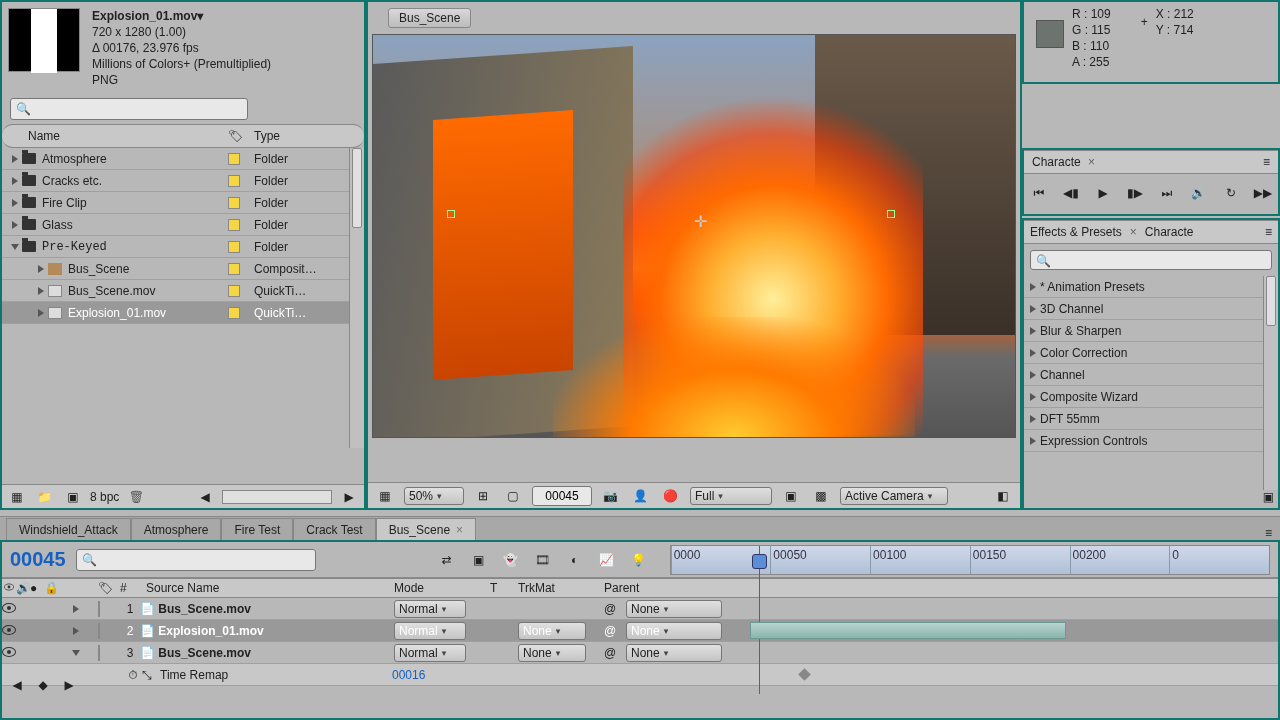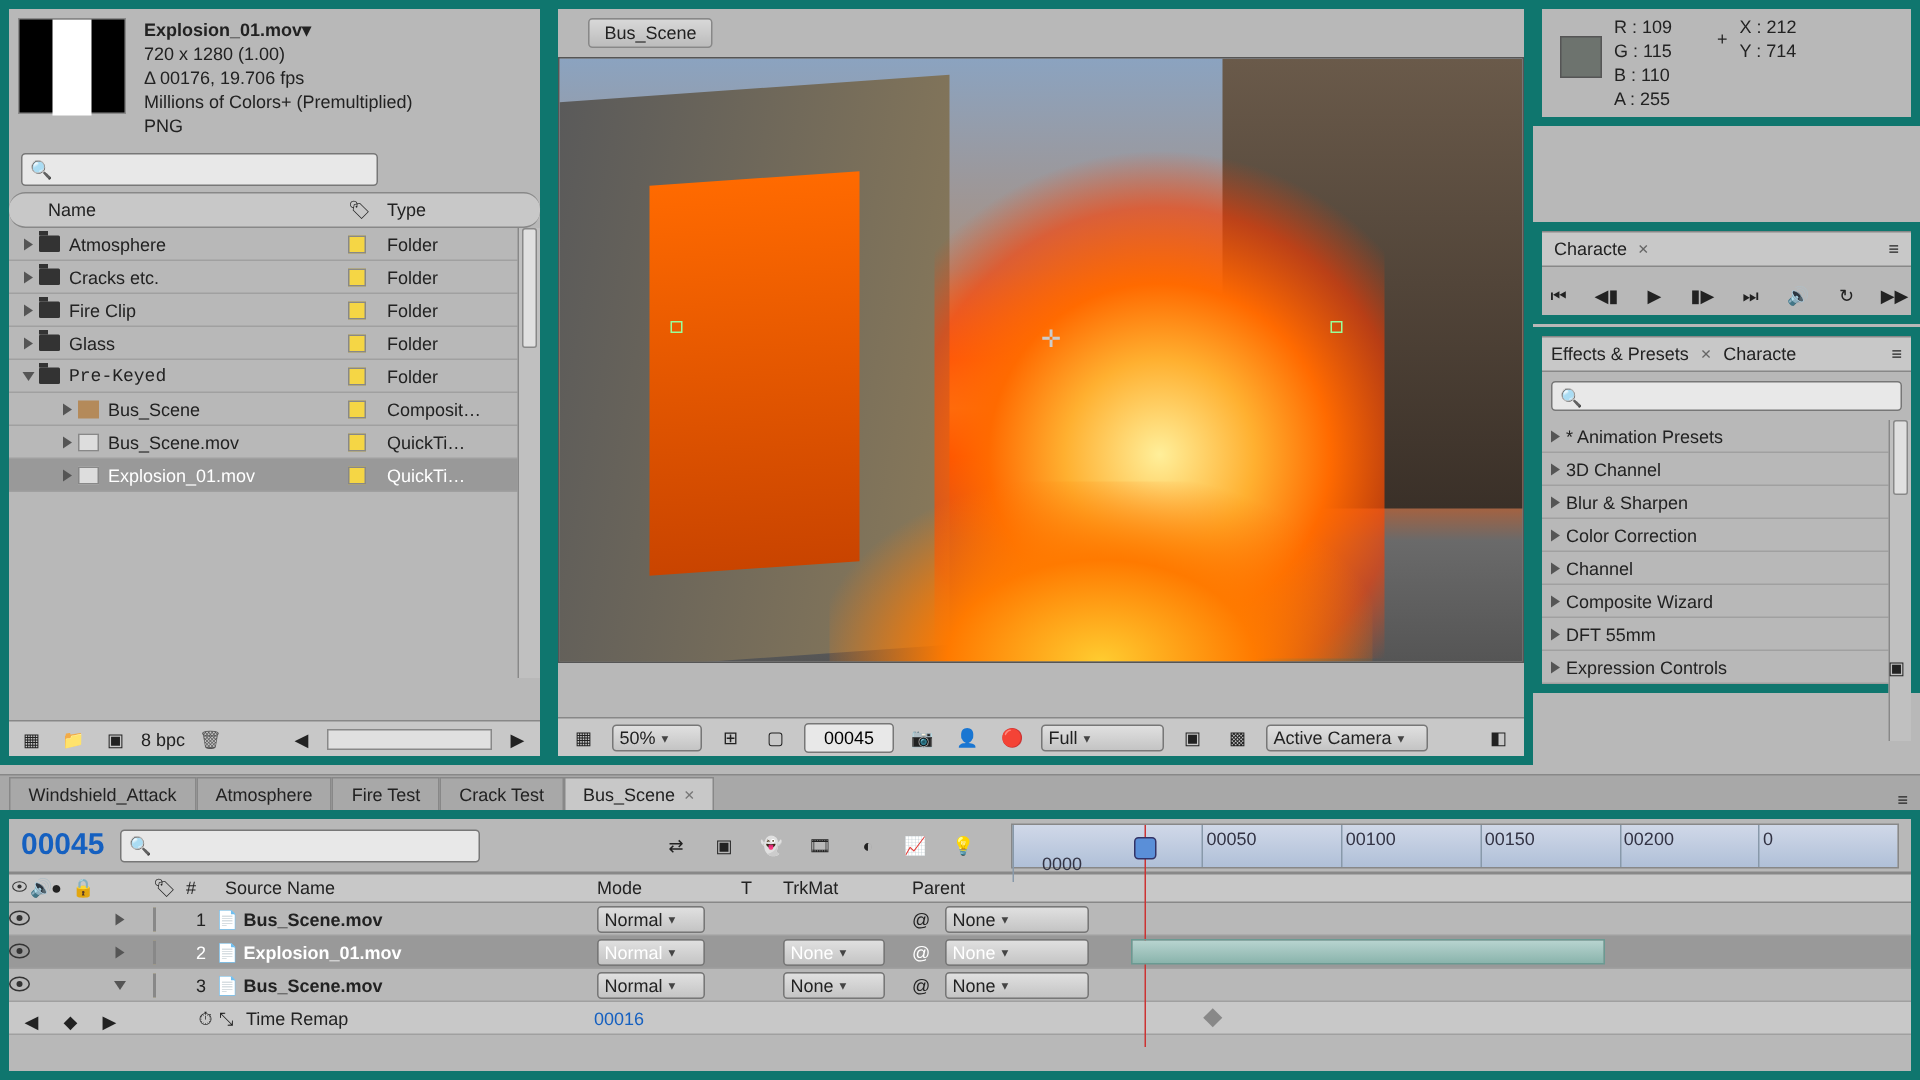--- a/index.html
+++ b/index.html
@@ -5,7 +5,7 @@
 * { margin:0; padding:0; box-sizing:border-box; font-family:"Lucida Grande",Tahoma,Arial,sans-serif; font-size:12px; }
 body { width:1280px; height:720px; background:#b8b8b8; color:#222; overflow:hidden; position:relative; }
 .box { position:absolute; }
-.panel { background:#b8b8b8; border:6px solid #0f766e; }
+.panel { background:#b8b8b8; border:2px solid #0f766e; }
 .btn { background:linear-gradient(#d8d8d8,#bcbcbc); border:1px solid #888; border-radius:3px; display:inline-flex; align-items:center; justify-content:center; cursor:pointer; }
 .ico { width:16px; height:16px; display:inline-flex; align-items:center; justify-content:center; }
 .header-row { display:flex; align-items:center; height:24px; border-top:1px solid #888; border-bottom:1px solid #888; background:#c8c8c8; }

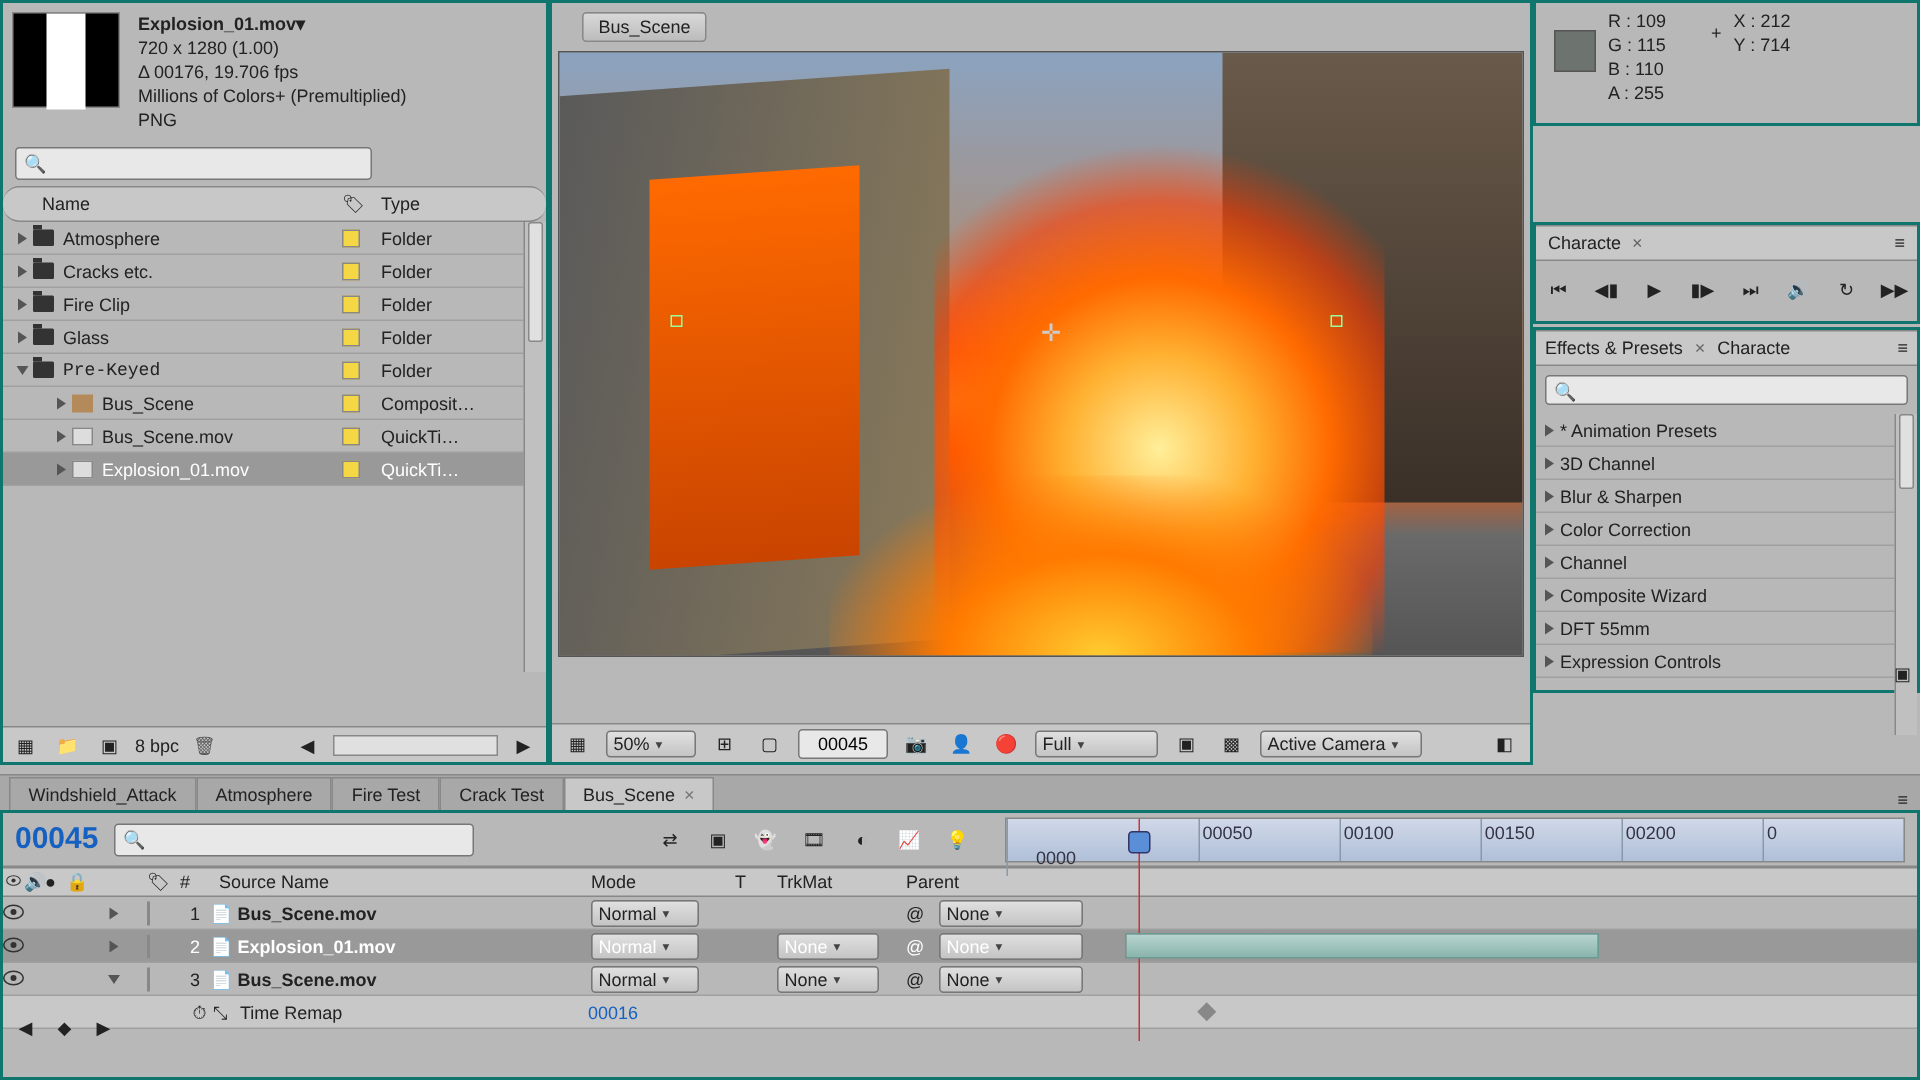--- a/index.html
+++ b/index.html
@@ -39,7 +39,7 @@
     <div style="margin-left:12px; line-height:16px;">
       <div style="font-weight:bold;">Explosion_01.mov▾</div>
       <div>720 x 1280 (1.00)</div>
-      <div>Δ 00176, 19.706 fps</div>
+      <div>Δ 00176, 23.976 fps</div>
       <div>Millions of Colors+ (Premultiplied)</div>
       <div>PNG</div>
     </div>

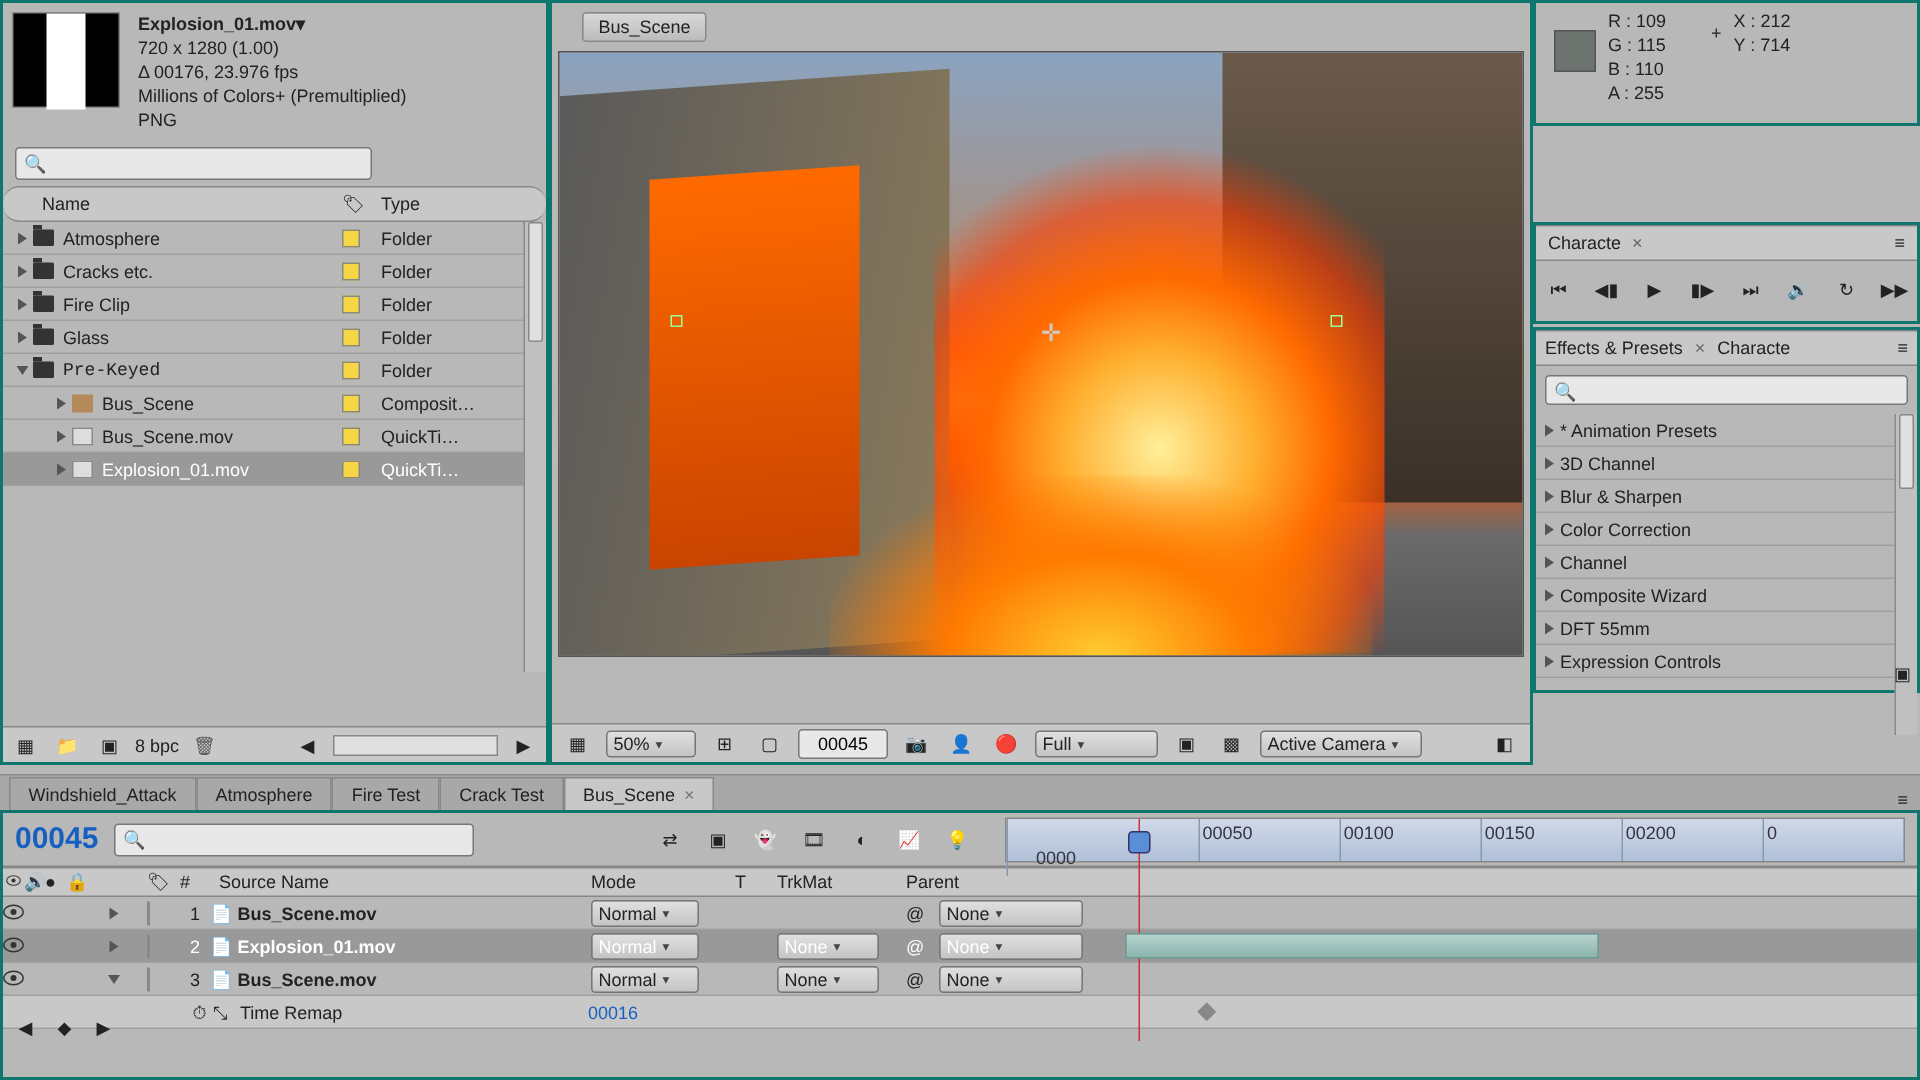--- a/index.html
+++ b/index.html
@@ -201,7 +201,7 @@
   </div>
 </div>
 
-<div class="box panel" style="left:1022px; top:218px; width:258px; height:244px;">
+<div class="box panel" style="left:1022px; top:218px; width:258px; height:292px;">
   <div class="header-row" style="padding:0 6px;">
     <span>Effects &amp; Presets</span>
     <span style="color:#666; margin:0 8px;">×</span>

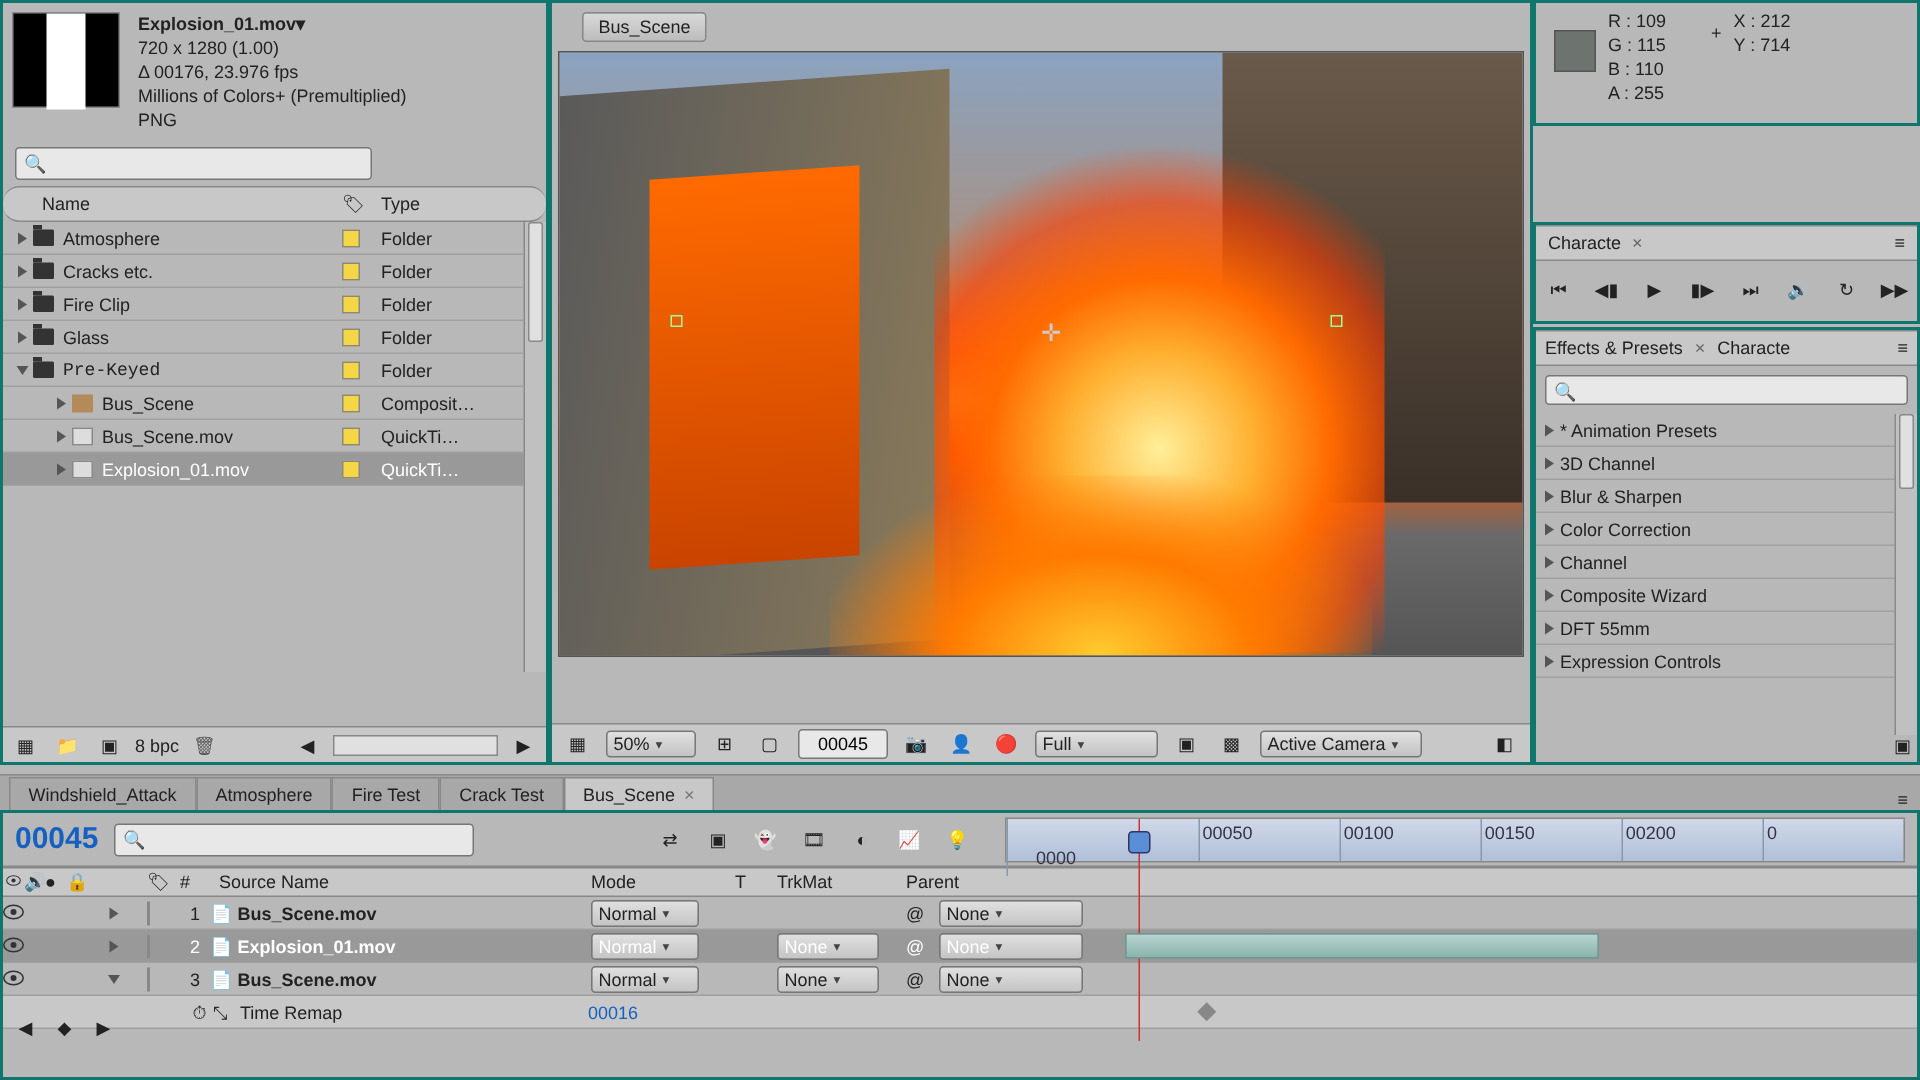--- a/index.html
+++ b/index.html
@@ -283,7 +283,7 @@
 
     <div style="flex:1; height:30px; background:linear-gradient(#d0d8e8,#b0c0d8); border:1px solid #888; position:relative; margin-left:10px;">
       <div id="ruler-ticks" style="position:absolute; inset:0; display:flex; font-size:10px; color:#334;">
-          <div style="flex: 1 1 0%; border-left: 1px solid rgb(136, 153, 170); padding: 19px;">0000</div>
+          <div style="flex: 1 1 0%; border-left: 1px solid rgb(136, 153, 170); padding: 2px;">0000</div>
           <div style="flex: 1 1 0%; border-left: 1px solid rgb(136, 153, 170); padding: 2px;">00050</div>
           <div style="flex: 1 1 0%; border-left: 1px solid rgb(136, 153, 170); padding: 2px;">00100</div>
           <div style="flex: 1 1 0%; border-left: 1px solid rgb(136, 153, 170); padding: 2px;">00150</div>

